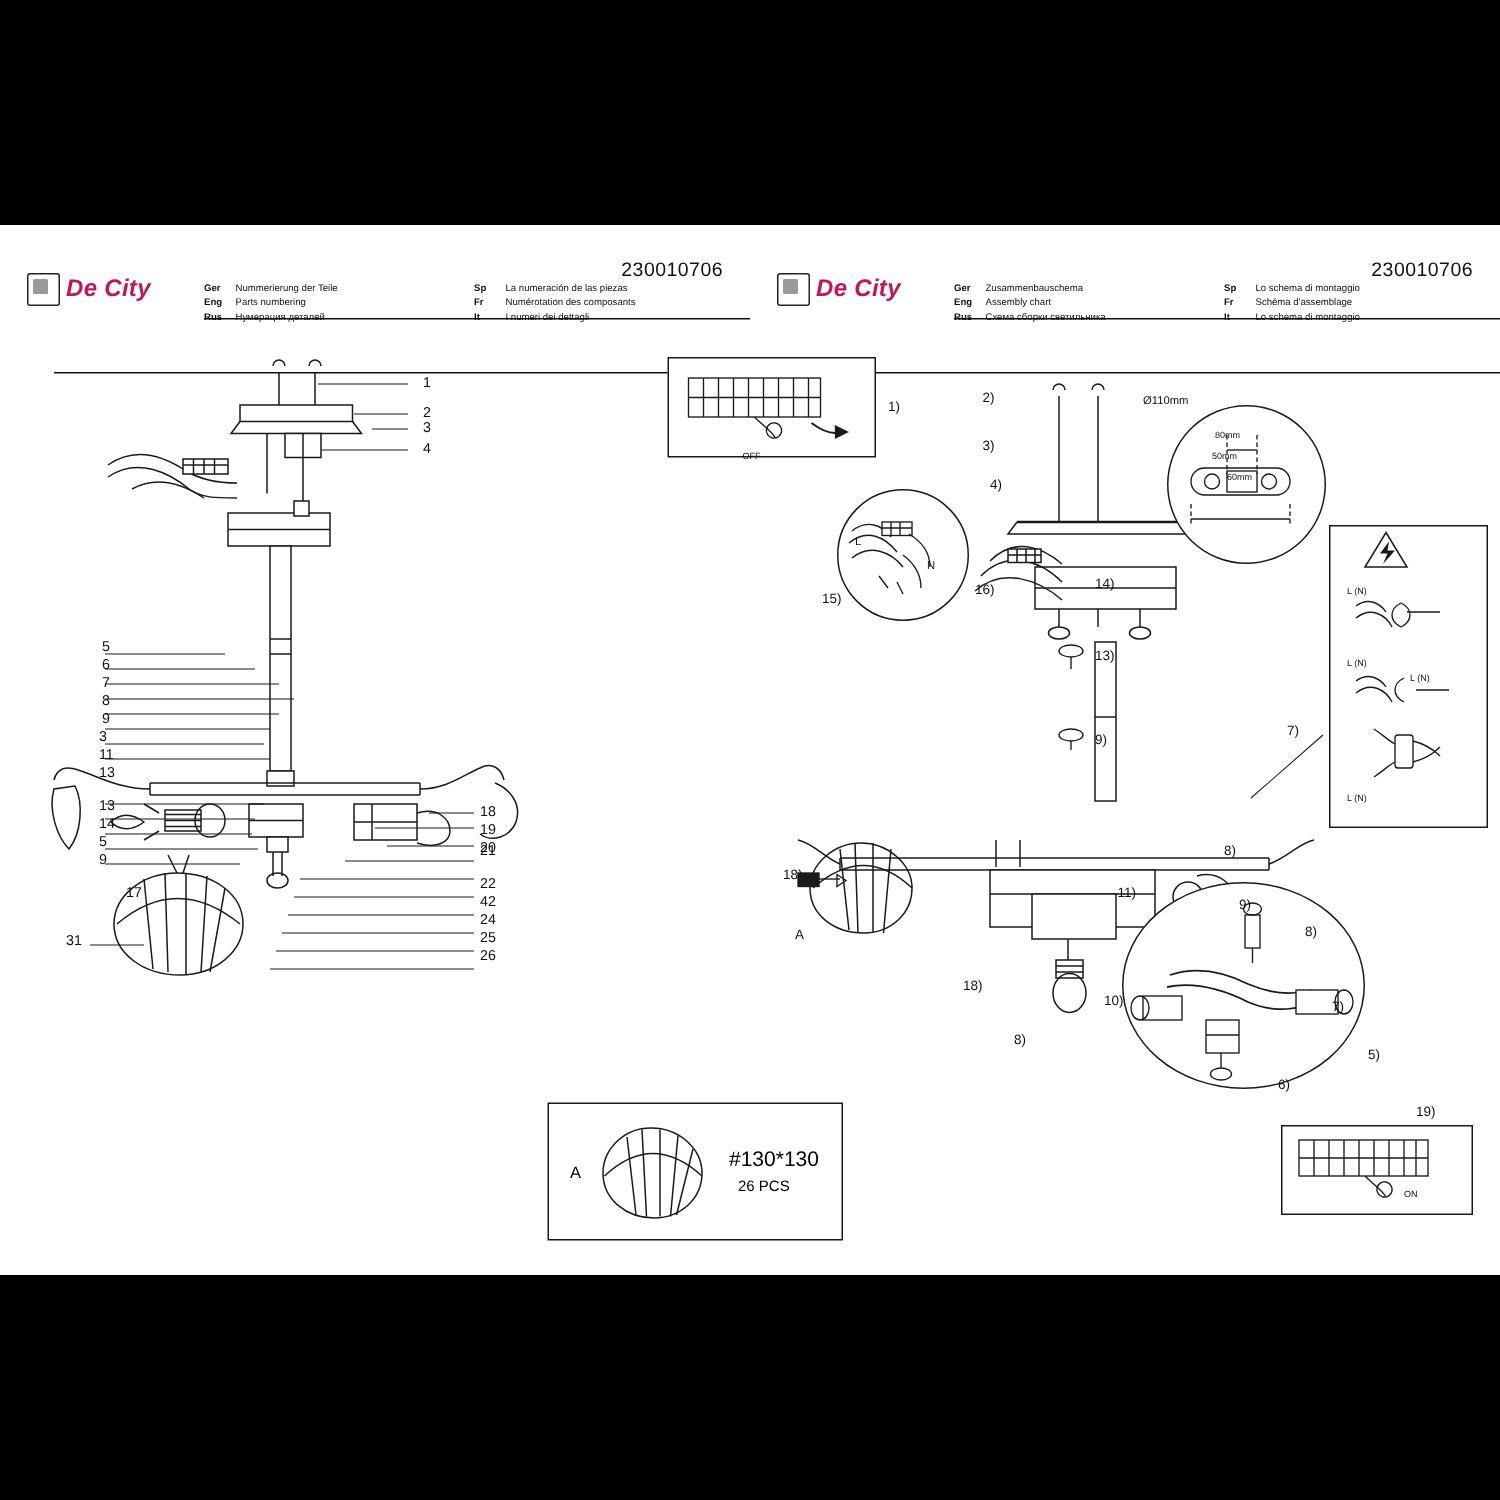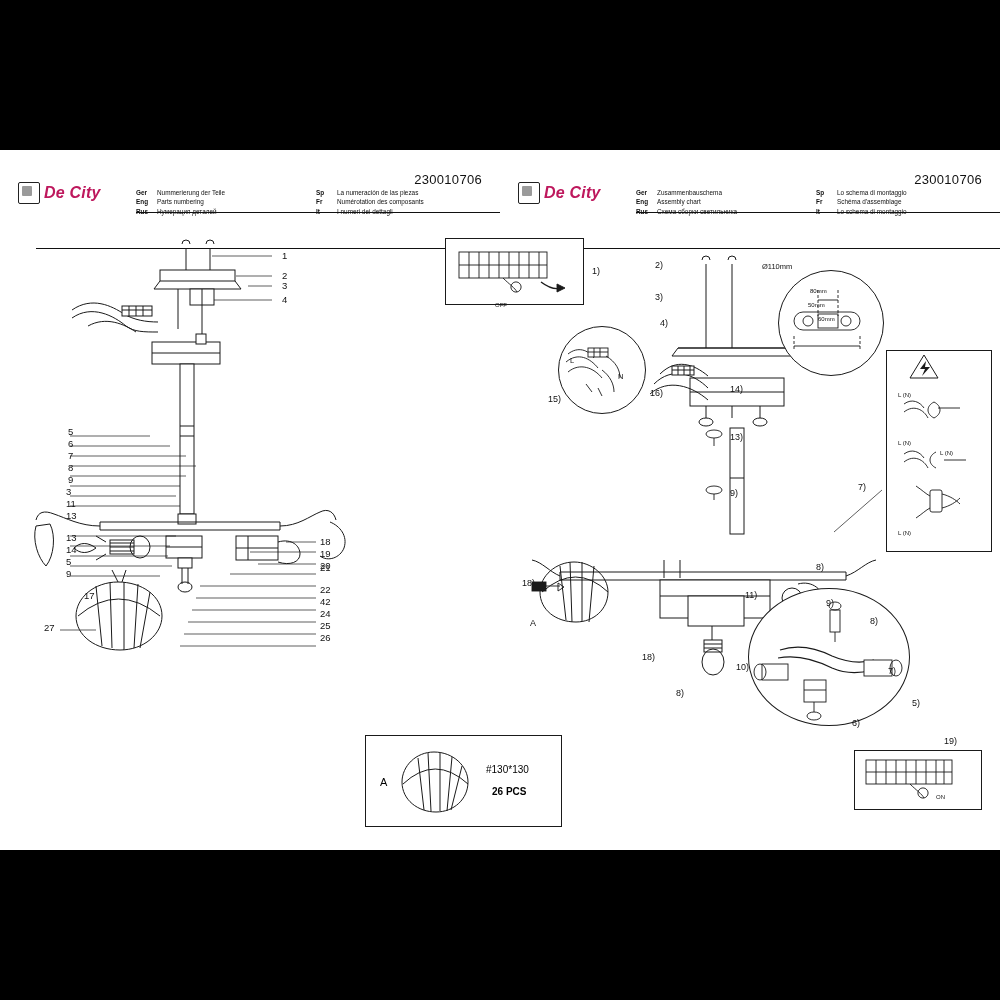--- a/index.html
+++ b/index.html
@@ -210,7 +210,7 @@
         <span class="num" style="left:320px;top:458px">24</span>
         <span class="num" style="left:320px;top:470px">25</span>
         <span class="num" style="left:320px;top:482px">26</span>
-        <span class="num" style="left:44px;top:472px">27</span>
+        <span class="num" style="left:44px;top:472px">31</span>
       </div>
 
       <div class="legend">

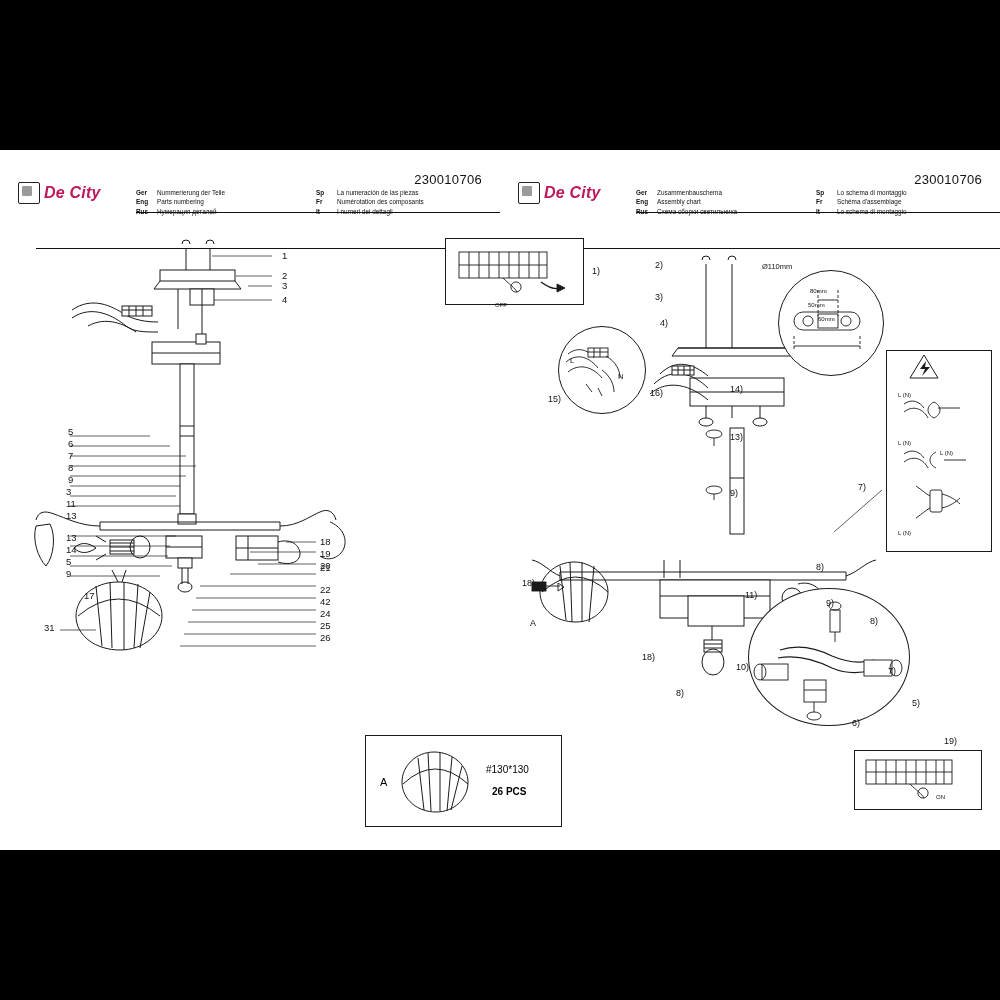--- a/index.html
+++ b/index.html
@@ -33,7 +33,7 @@
   .bbox{position:absolute;border:1px solid #1a1a1a;background:#fff;}
   .legend{position:absolute;left:365px;top:585px;width:195px;height:90px;border:1px solid #1a1a1a;background:#fff;}
   .legend .a{position:absolute;left:14px;top:40px;font-size:11px;}
-  .legend .t1{position:absolute;left:120px;top:28px;font-size:10px;}
+  .legend .t1{position:absolute;left:120px;top:28px;font-size:14px;}
   .legend .t2{position:absolute;left:126px;top:50px;font-size:10px;font-weight:bold;}
 
   .warnbox{position:absolute;border:1px solid #1a1a1a;background:#fff;}

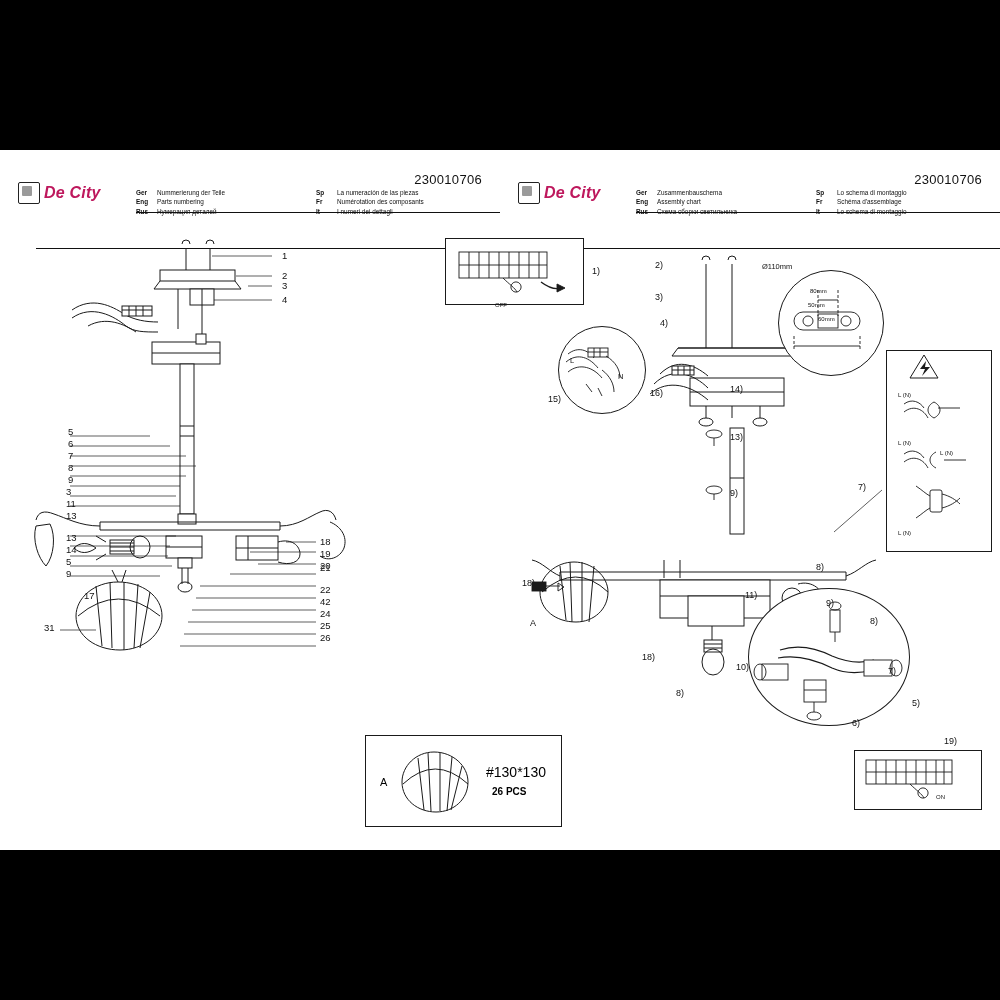--- a/index.html
+++ b/index.html
@@ -34,7 +34,7 @@
   .legend{position:absolute;left:365px;top:585px;width:195px;height:90px;border:1px solid #1a1a1a;background:#fff;}
   .legend .a{position:absolute;left:14px;top:40px;font-size:11px;}
   .legend .t1{position:absolute;left:120px;top:28px;font-size:14px;}
-  .legend .t2{position:absolute;left:126px;top:50px;font-size:10px;font-weight:bold;}
+  .legend .t2{position:absolute;left:126px;top:50px;font-size:10px;}
 
   .warnbox{position:absolute;border:1px solid #1a1a1a;background:#fff;}
 </style>

